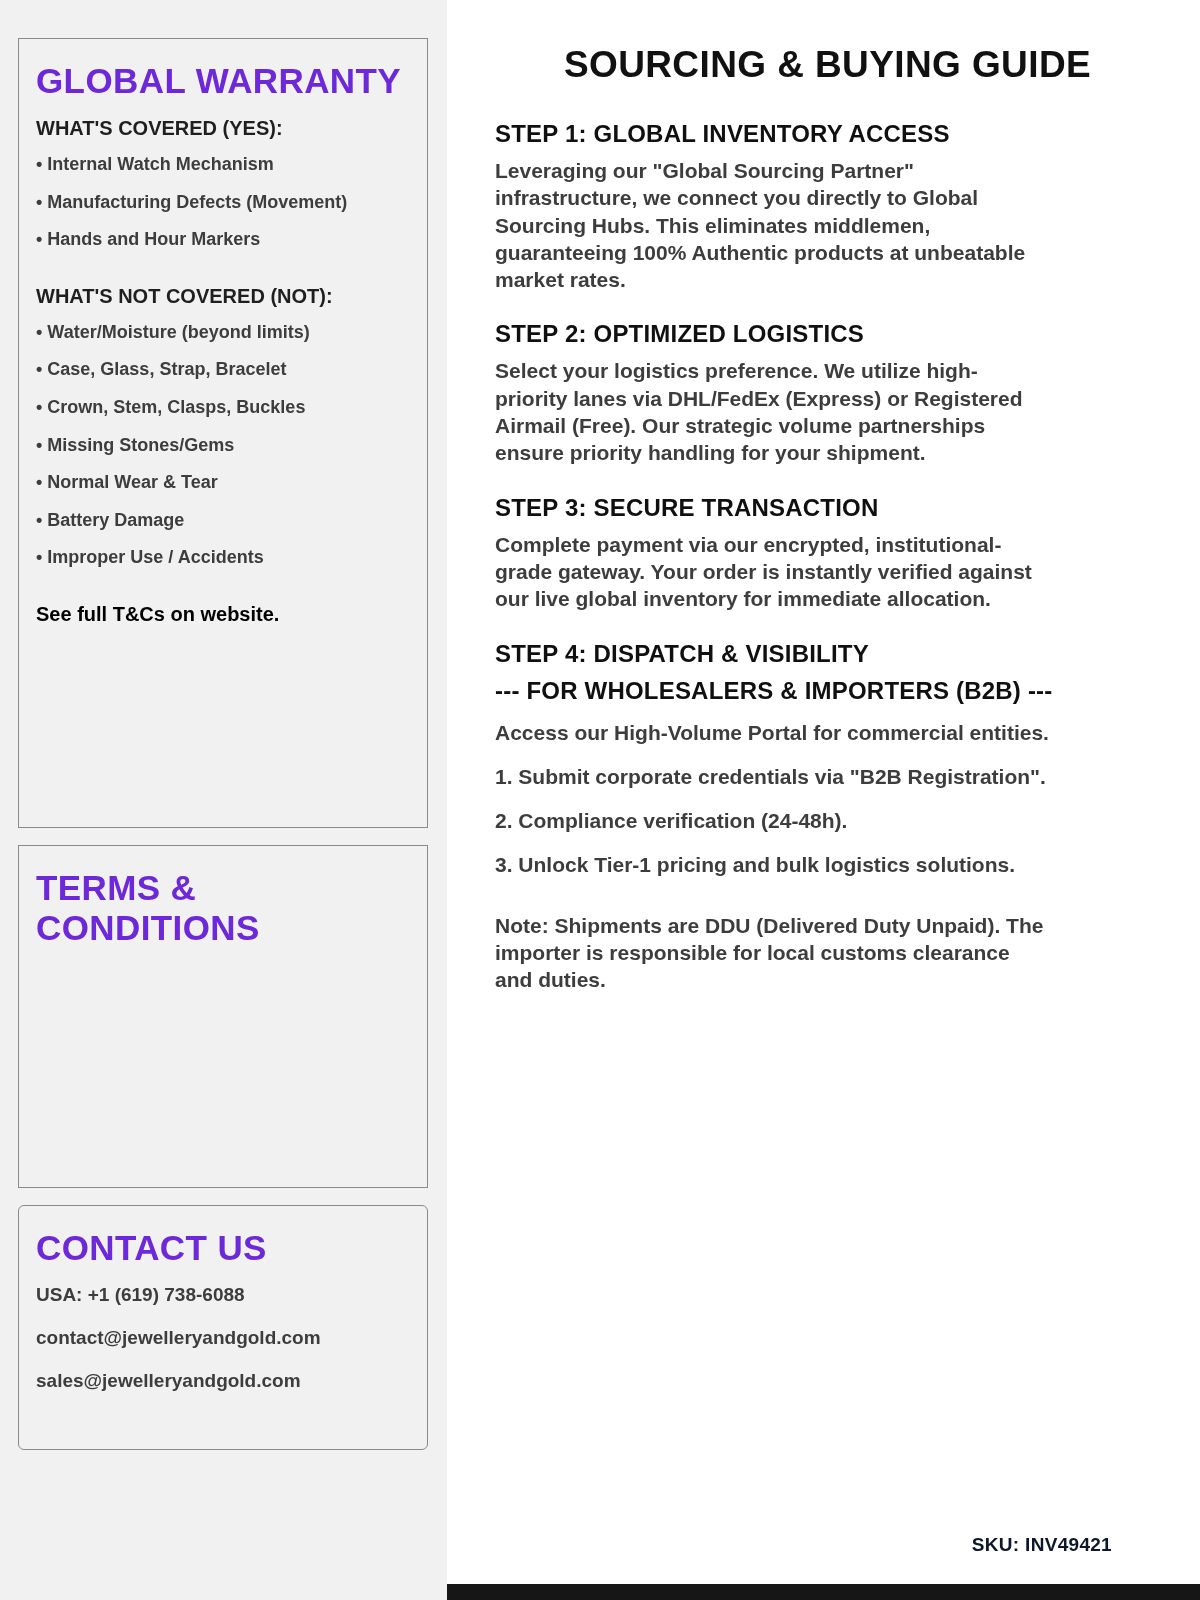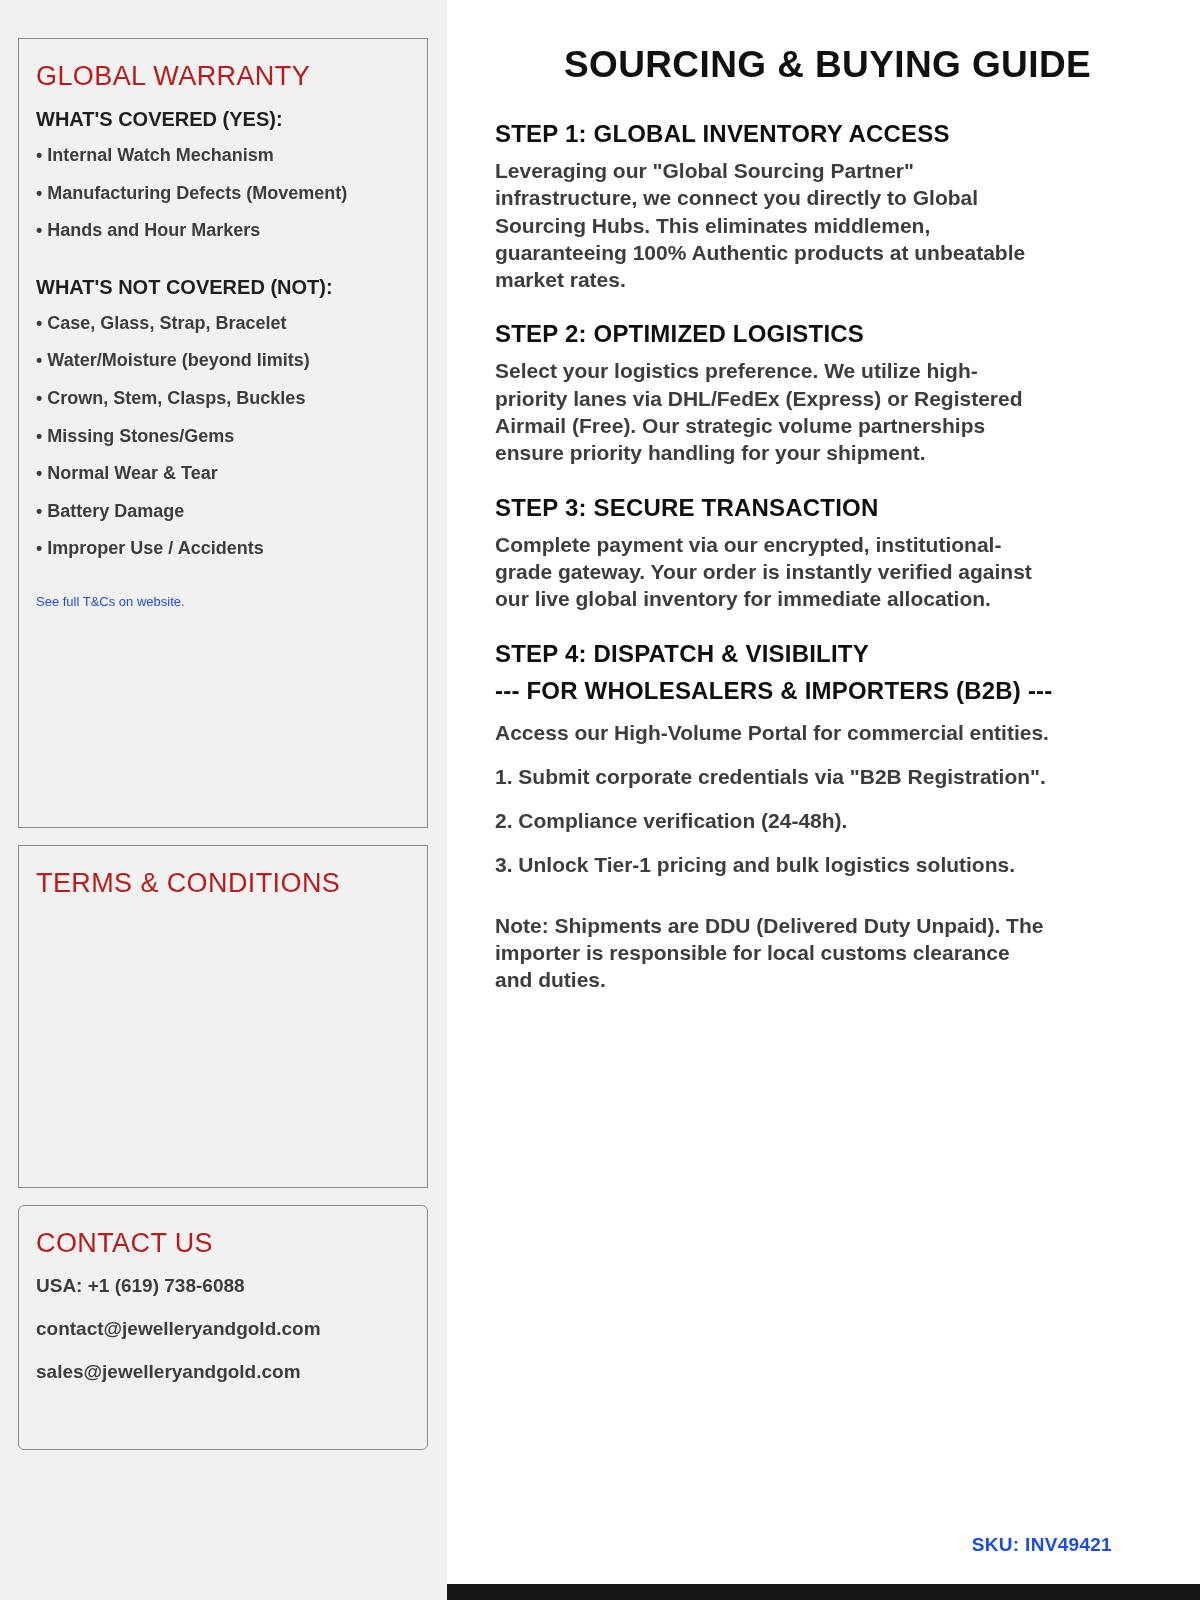--- a/index.html
+++ b/index.html
@@ -35,9 +35,9 @@
   .contact-box  { min-height: 245px; border-radius: 6px; }
 
   .box-title {
-    font-size: 27px;
-    font-weight: normal;
-    color: #b91c1c;
+    font-size: 35px;
+    font-weight: bold;
+    color: #6d28d9;
     letter-spacing: 0.4px;
     margin: 0 0 16px 0;
   }

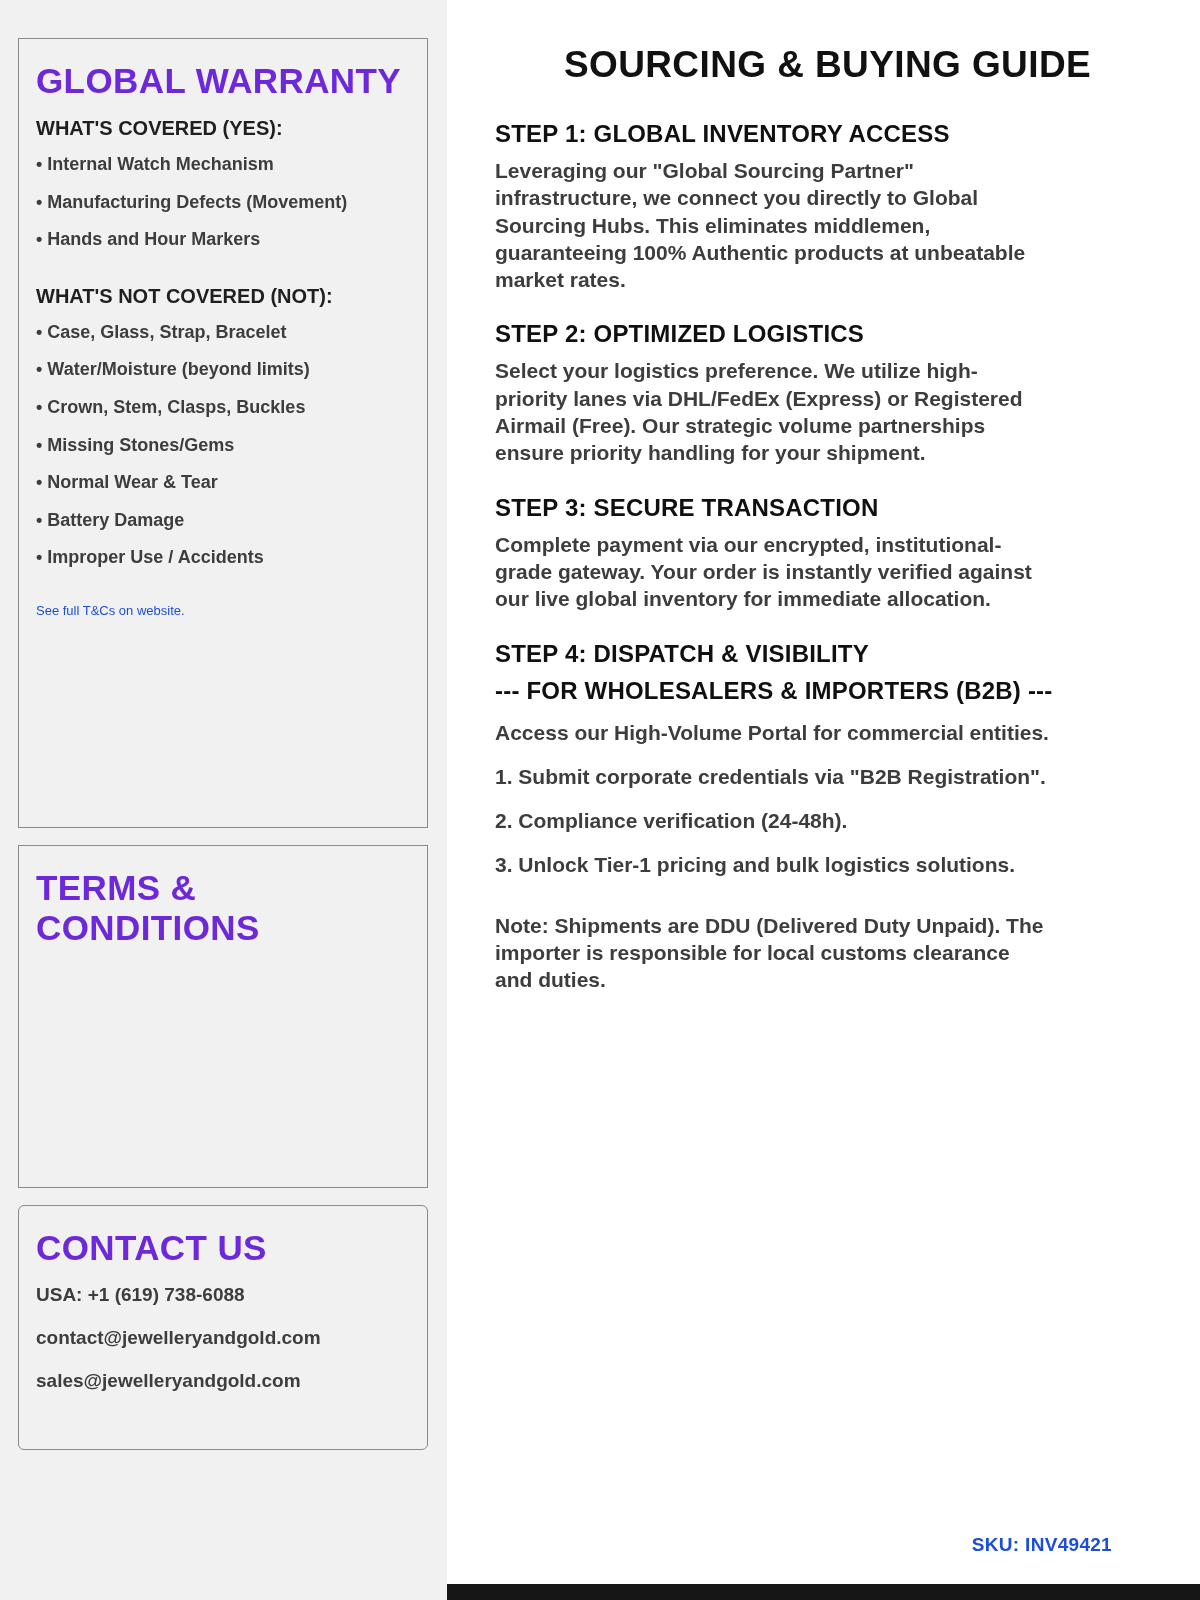--- a/index.html
+++ b/index.html
@@ -165,8 +165,8 @@
 
       <h3 class="sub-title">WHAT'S NOT COVERED (NOT):</h3>
       <ul class="bullet-list">
+        <li>Water/Moisture (beyond limits)</li>
         <li>Case, Glass, Strap, Bracelet</li>
-        <li>Water/Moisture (beyond limits)</li>
         <li>Crown, Stem, Clasps, Buckles</li>
         <li>Missing Stones/Gems</li>
         <li>Normal Wear &amp; Tear</li>

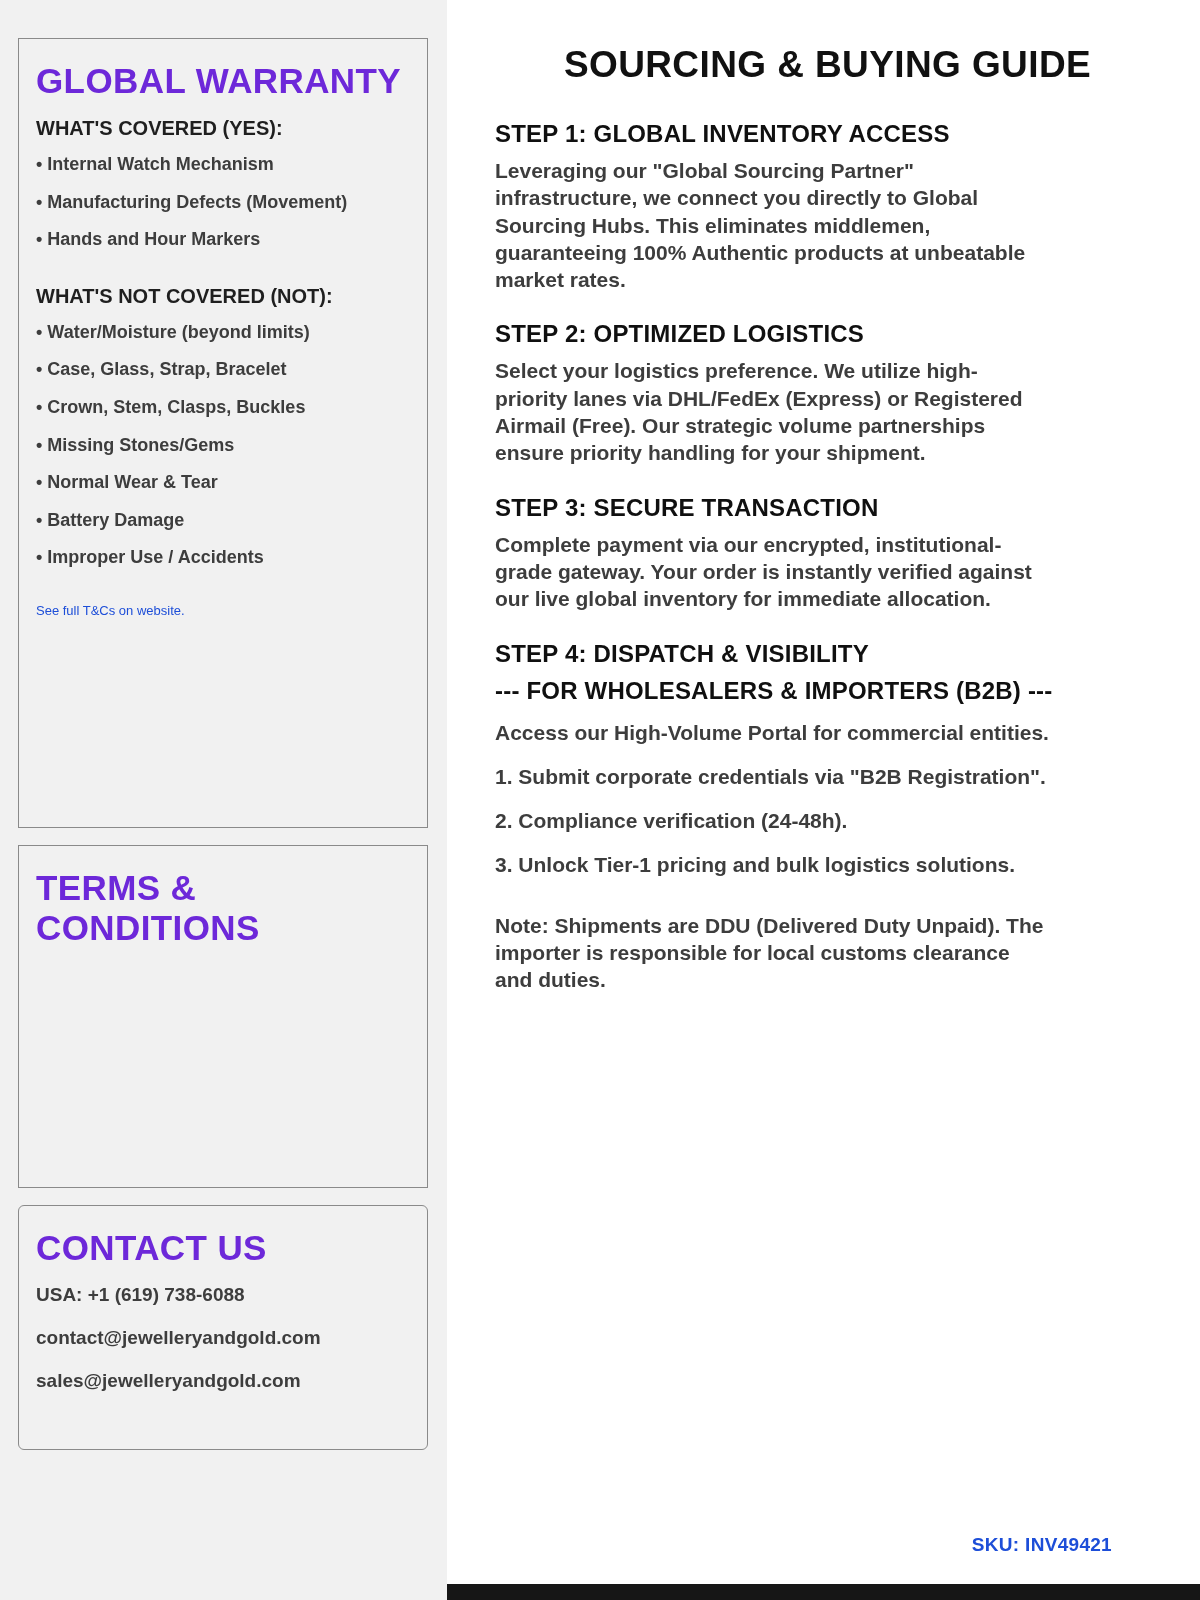--- a/index.html
+++ b/index.html
@@ -61,9 +61,9 @@
   }
   .bullet-list li::before { content: "\2022  "; color: #3d3d3d; }
   .footnote {
-    font-size: 13px;
-    font-weight: normal;
-    color: #1d4ed8;
+    font-size: 20px;
+    font-weight: bold;
+    color: #000000;
     margin: 6px 0 0 0;
   }
   .terms-body {

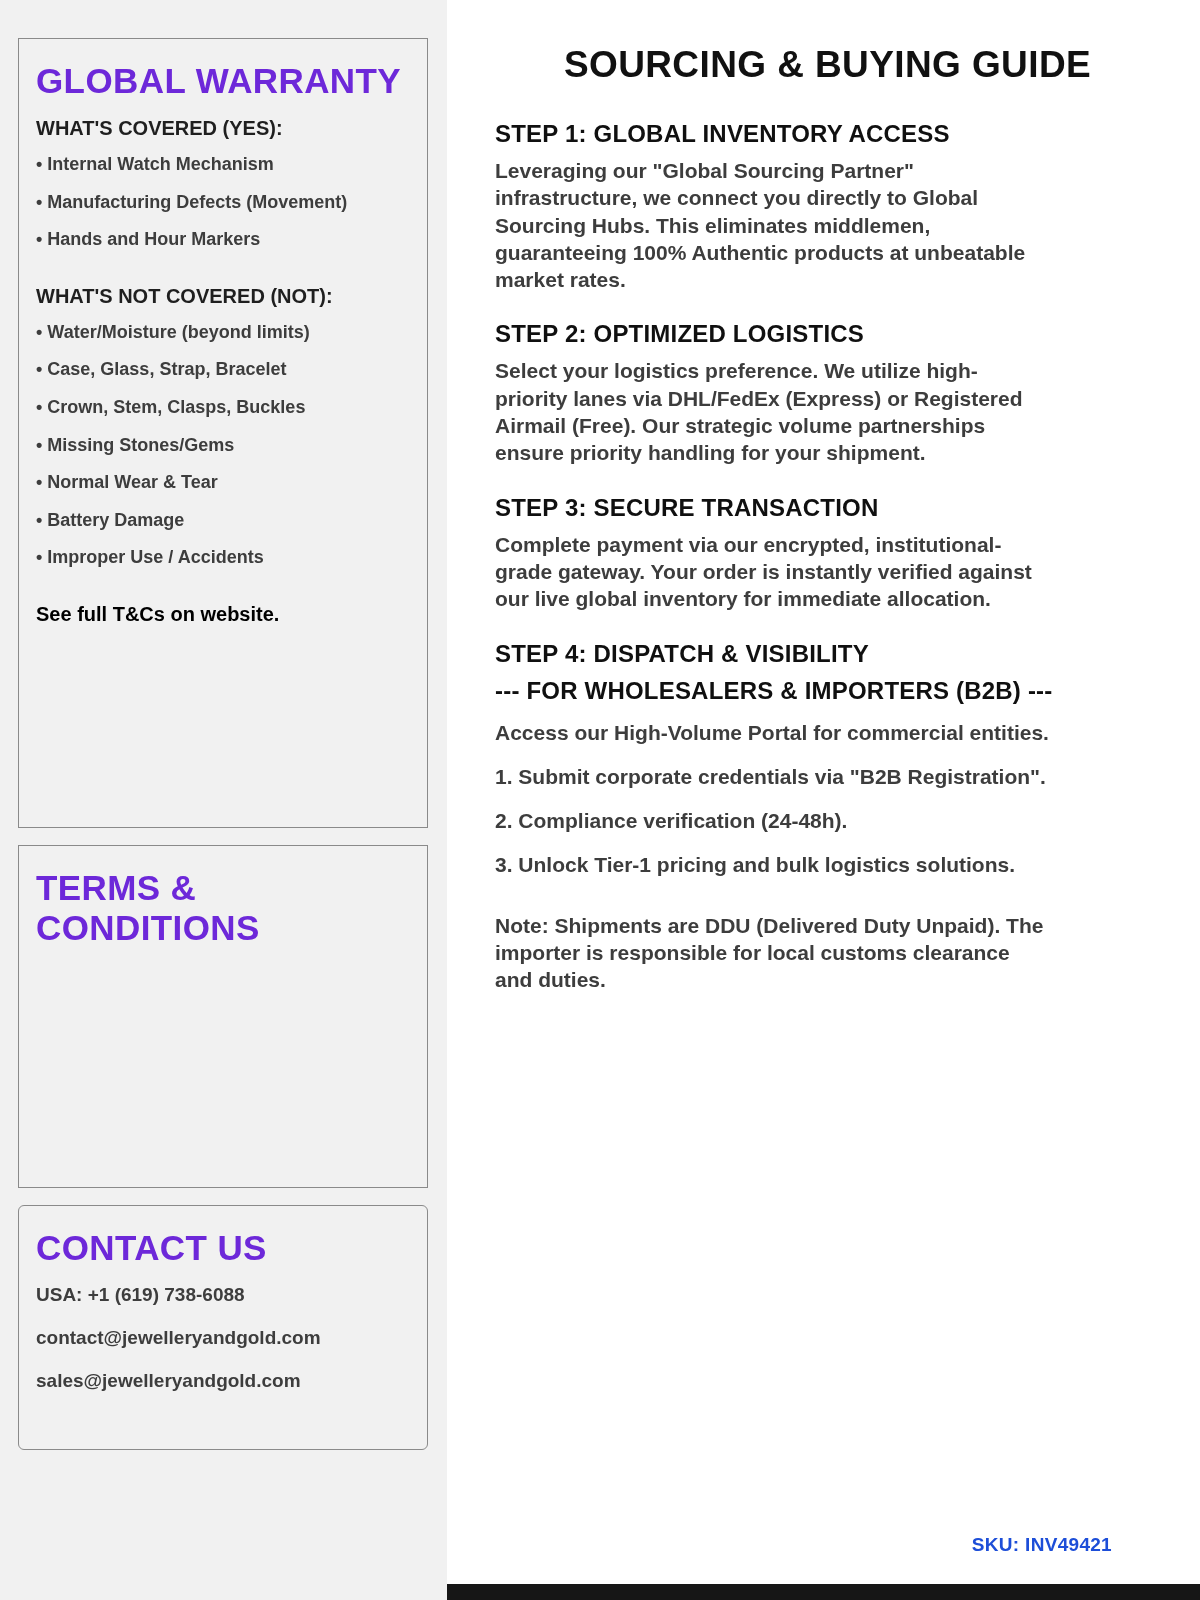--- a/index.html
+++ b/index.html
@@ -133,7 +133,7 @@
     bottom: 44px;
     font-size: 19px;
     font-weight: bold;
-    color: #1d4ed8;
+    color: #0f172a;
     letter-spacing: 0.3px;
   }
 

